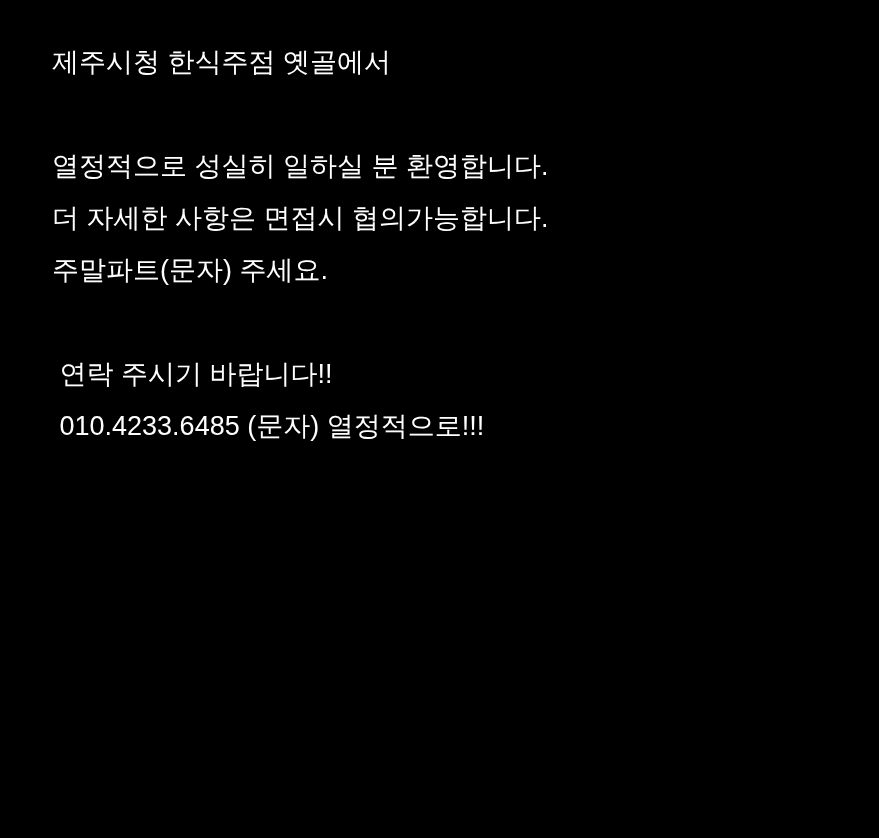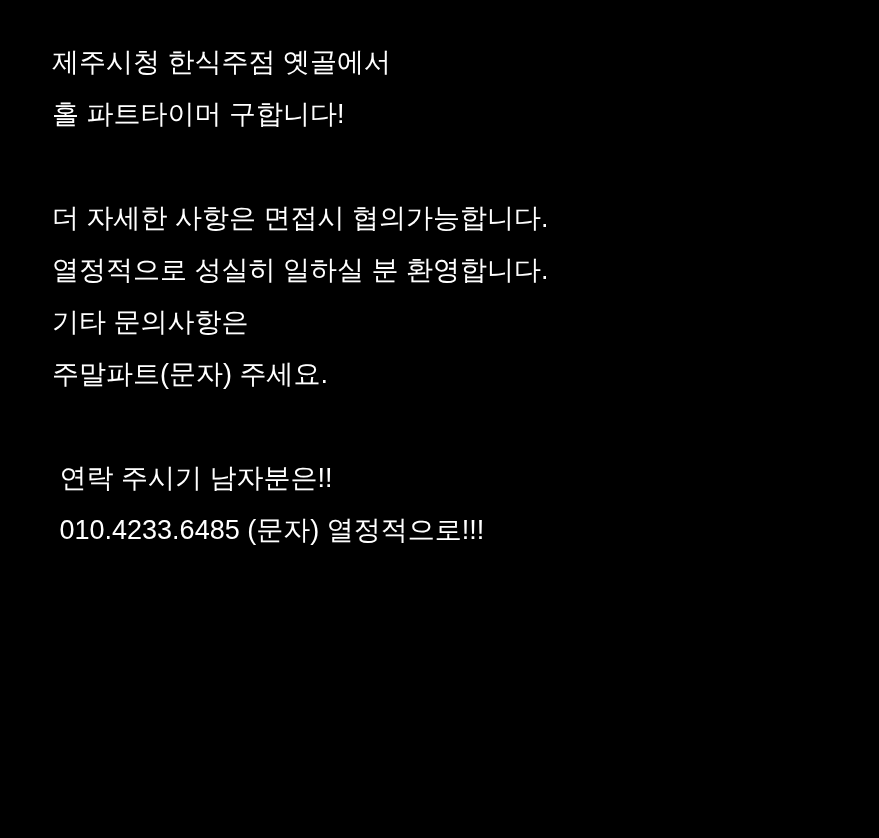--- a/index.html
+++ b/index.html
@@ -38,7 +38,6 @@
 
 <div class="page">
   <div class="line">제주시청 한식주점 옛골에서</div>
-  <div class="line">홀 파트타이머 구합니다!</div>
   <div class="line blank"></div>
   <div class="line">더 자세한 사항은 면접시 협의가능합니다.</div>
   <div class="line">열정적으로 성실히 일하실 분 환영합니다.</div>

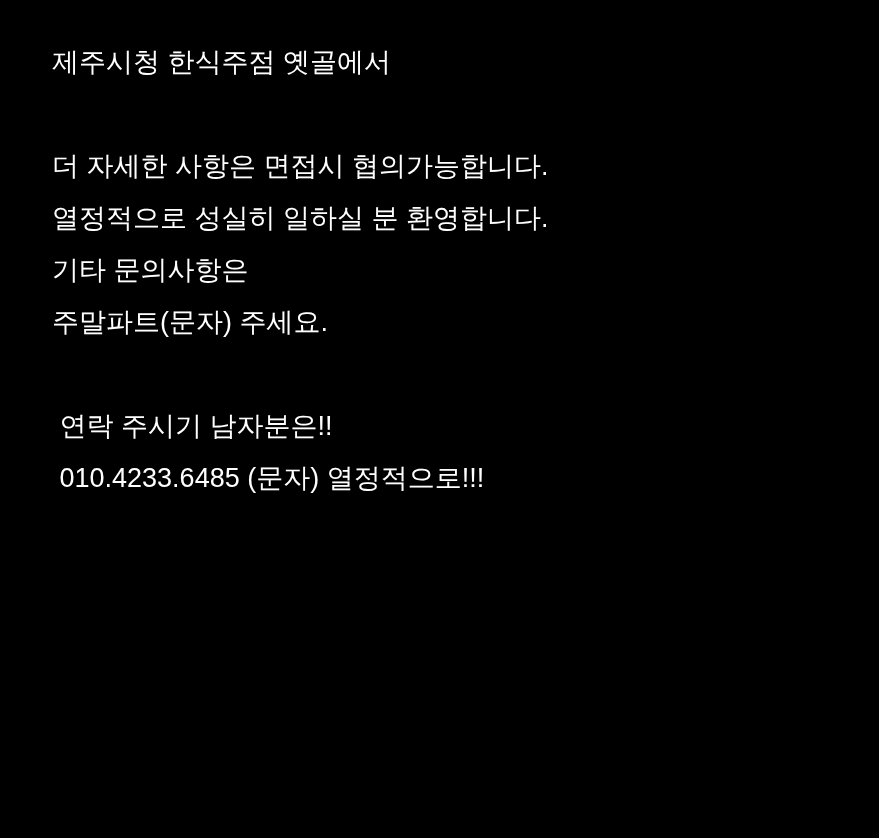--- a/index.html
+++ b/index.html
@@ -39,8 +39,8 @@
 <div class="page">
   <div class="line">제주시청 한식주점 옛골에서</div>
   <div class="line blank"></div>
+  <div class="line">열정적으로 성실히 일하실 분 환영합니다.</div>
   <div class="line">더 자세한 사항은 면접시 협의가능합니다.</div>
-  <div class="line">열정적으로 성실히 일하실 분 환영합니다.</div>
   <div class="line">기타 문의사항은</div>
   <div class="line">주말파트(문자) 주세요.</div>
   <div class="line blank"></div>

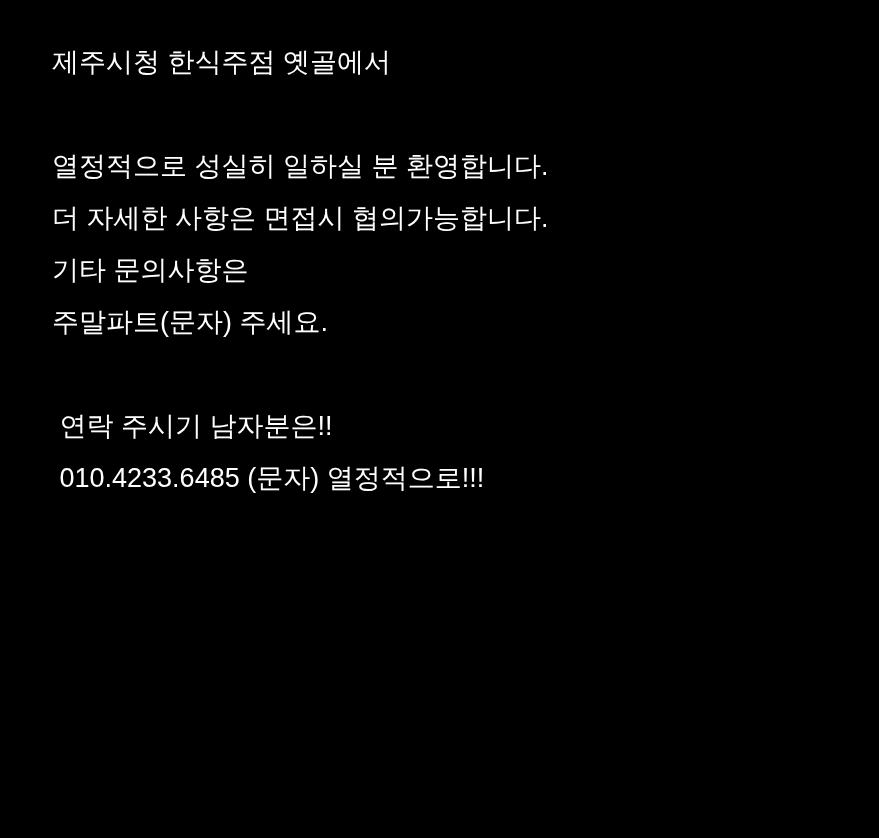--- a/index.html
+++ b/index.html
@@ -41,7 +41,6 @@
   <div class="line blank"></div>
   <div class="line">열정적으로 성실히 일하실 분 환영합니다.</div>
   <div class="line">더 자세한 사항은 면접시 협의가능합니다.</div>
-  <div class="line">기타 문의사항은</div>
   <div class="line">주말파트(문자) 주세요.</div>
   <div class="line blank"></div>
   <div class="line"> 연락 주시기 남자분은!!</div>

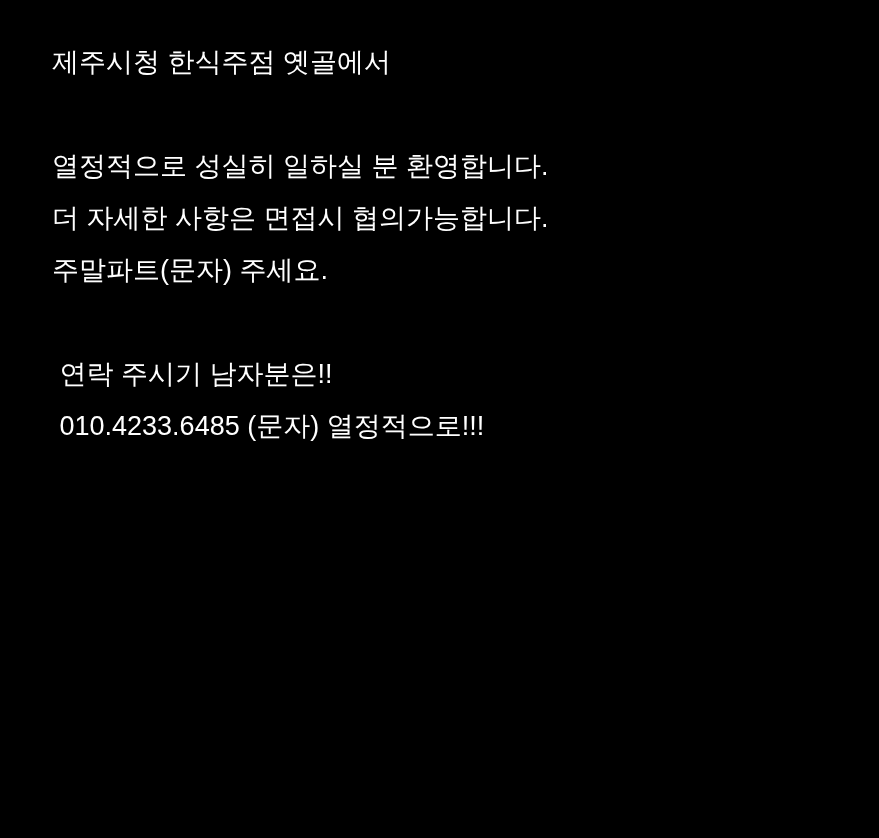--- a/index.html
+++ b/index.html
@@ -43,7 +43,7 @@
   <div class="line">더 자세한 사항은 면접시 협의가능합니다.</div>
   <div class="line">주말파트(문자) 주세요.</div>
   <div class="line blank"></div>
-  <div class="line"> 연락 주시기 남자분은!!</div>
+  <div class="line"> 연락 주시기 바랍니다!!</div>
   <div class="line"> 010.4233.6485 (문자) 열정적으로!!!</div>
 </div>
 

